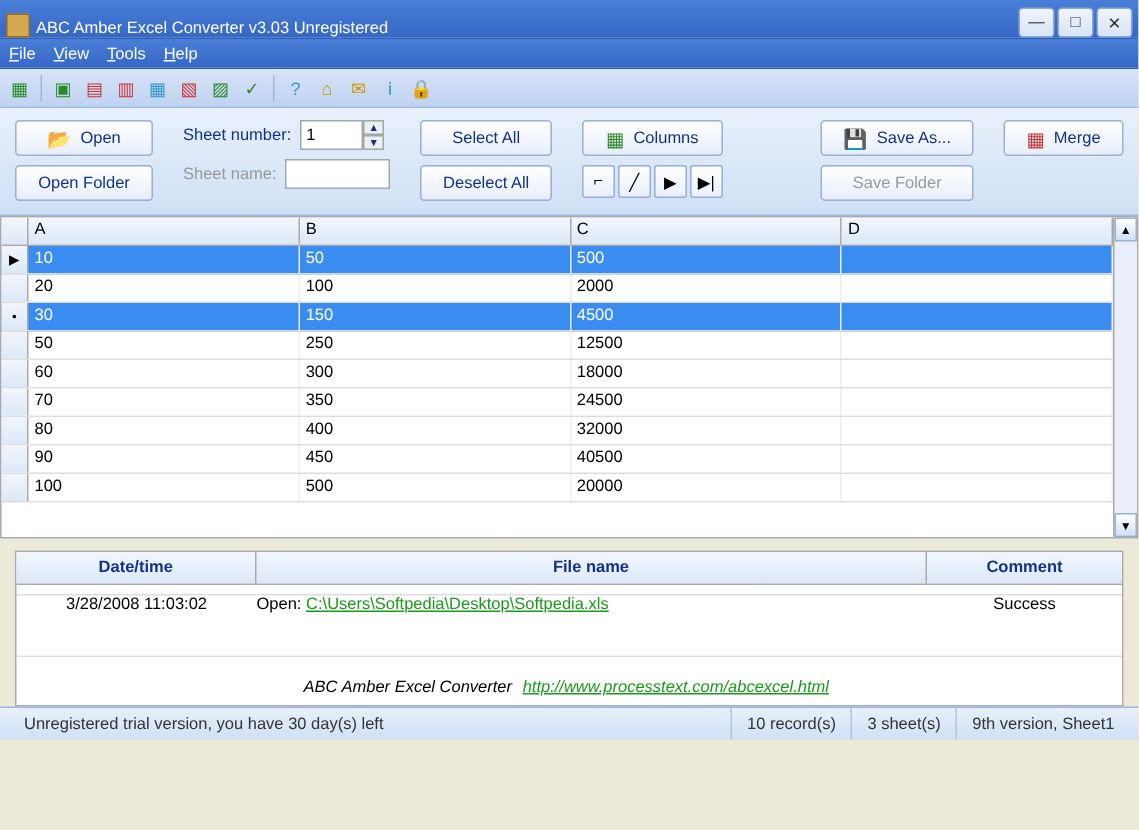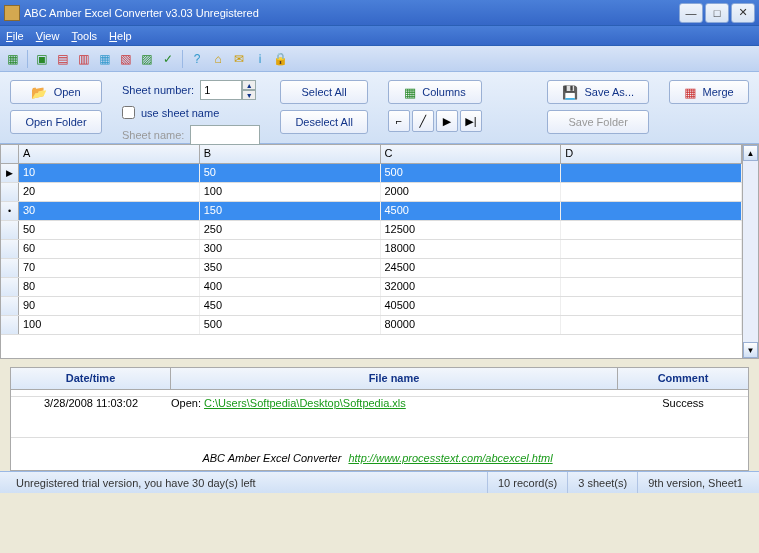--- a/index.html
+++ b/index.html
@@ -5,7 +5,7 @@
 * { box-sizing: border-box; margin: 0; padding: 0; font-family: Tahoma, Arial, sans-serif; font-size: 11px; }
 body { background: #ece9d8; width: 759px; height: 553px; overflow: hidden; }
 
-.titlebar { height: 26px; background: linear-gradient(to bottom, #4a7fd8, #3567c7); display: flex; align-items: center; padding: 0 4px; color: #fff; border-bottom: 1px solid #2a5fb5; }
+.titlebar { height: 26px; background: linear-gradient(to bottom, #4a7fd8, #3567c7); display: flex; align-items: flex-end; padding: 0 4px; color: #fff; border-bottom: 1px solid #2a5fb5; }
 .titlebar .app-icon { width: 16px; height: 16px; background: #d4a850; border: 1px solid #8a6a30; margin-right: 4px; }
 .titlebar .title { flex: 1; font-weight: normal; }
 .titlebar .win-btn { width: 24px; height: 20px; margin-left: 2px; display: flex; align-items: center; justify-content: center; cursor: pointer; color: #333; border: 1px solid #8aa8d8; background: linear-gradient(#f0f4fb,#d8e4f4); border-radius: 3px; }

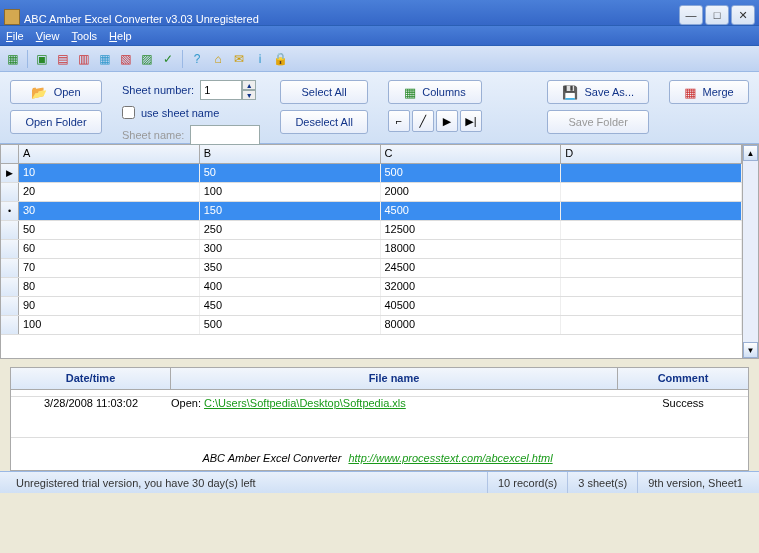--- a/index.html
+++ b/index.html
@@ -126,10 +126,6 @@
           </div>
       </div>
     </div>
-    <div class="row-inline">
-      <input type="checkbox" style="">
-      <span>use sheet name</span>
-    </div>
     <div class="row-inline disabled">
       <span>Sheet name:</span>
       <input type="text" class="small" value="" style="">

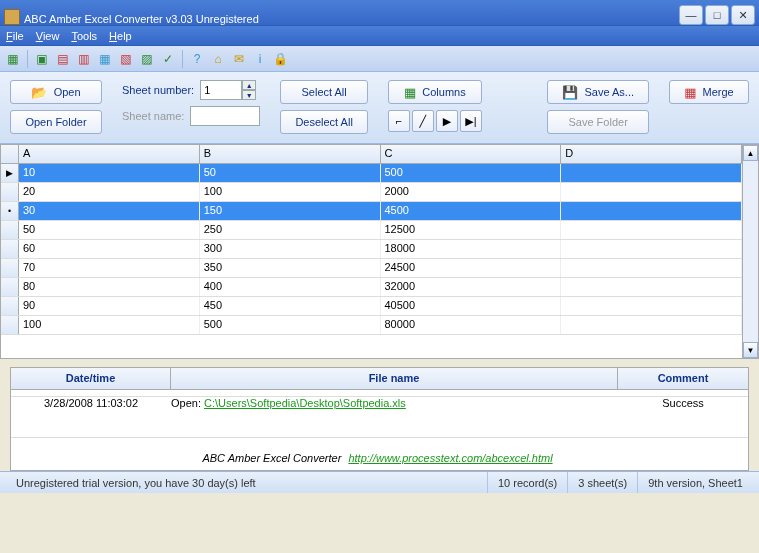--- a/index.html
+++ b/index.html
@@ -238,7 +238,7 @@
           <div class="rowhead"></div>
           <div class="cell">100</div>
           <div class="cell">500</div>
-          <div class="cell">80000</div>
+          <div class="cell">20000</div>
           <div class="cell"></div>
         </div>
       </div>

